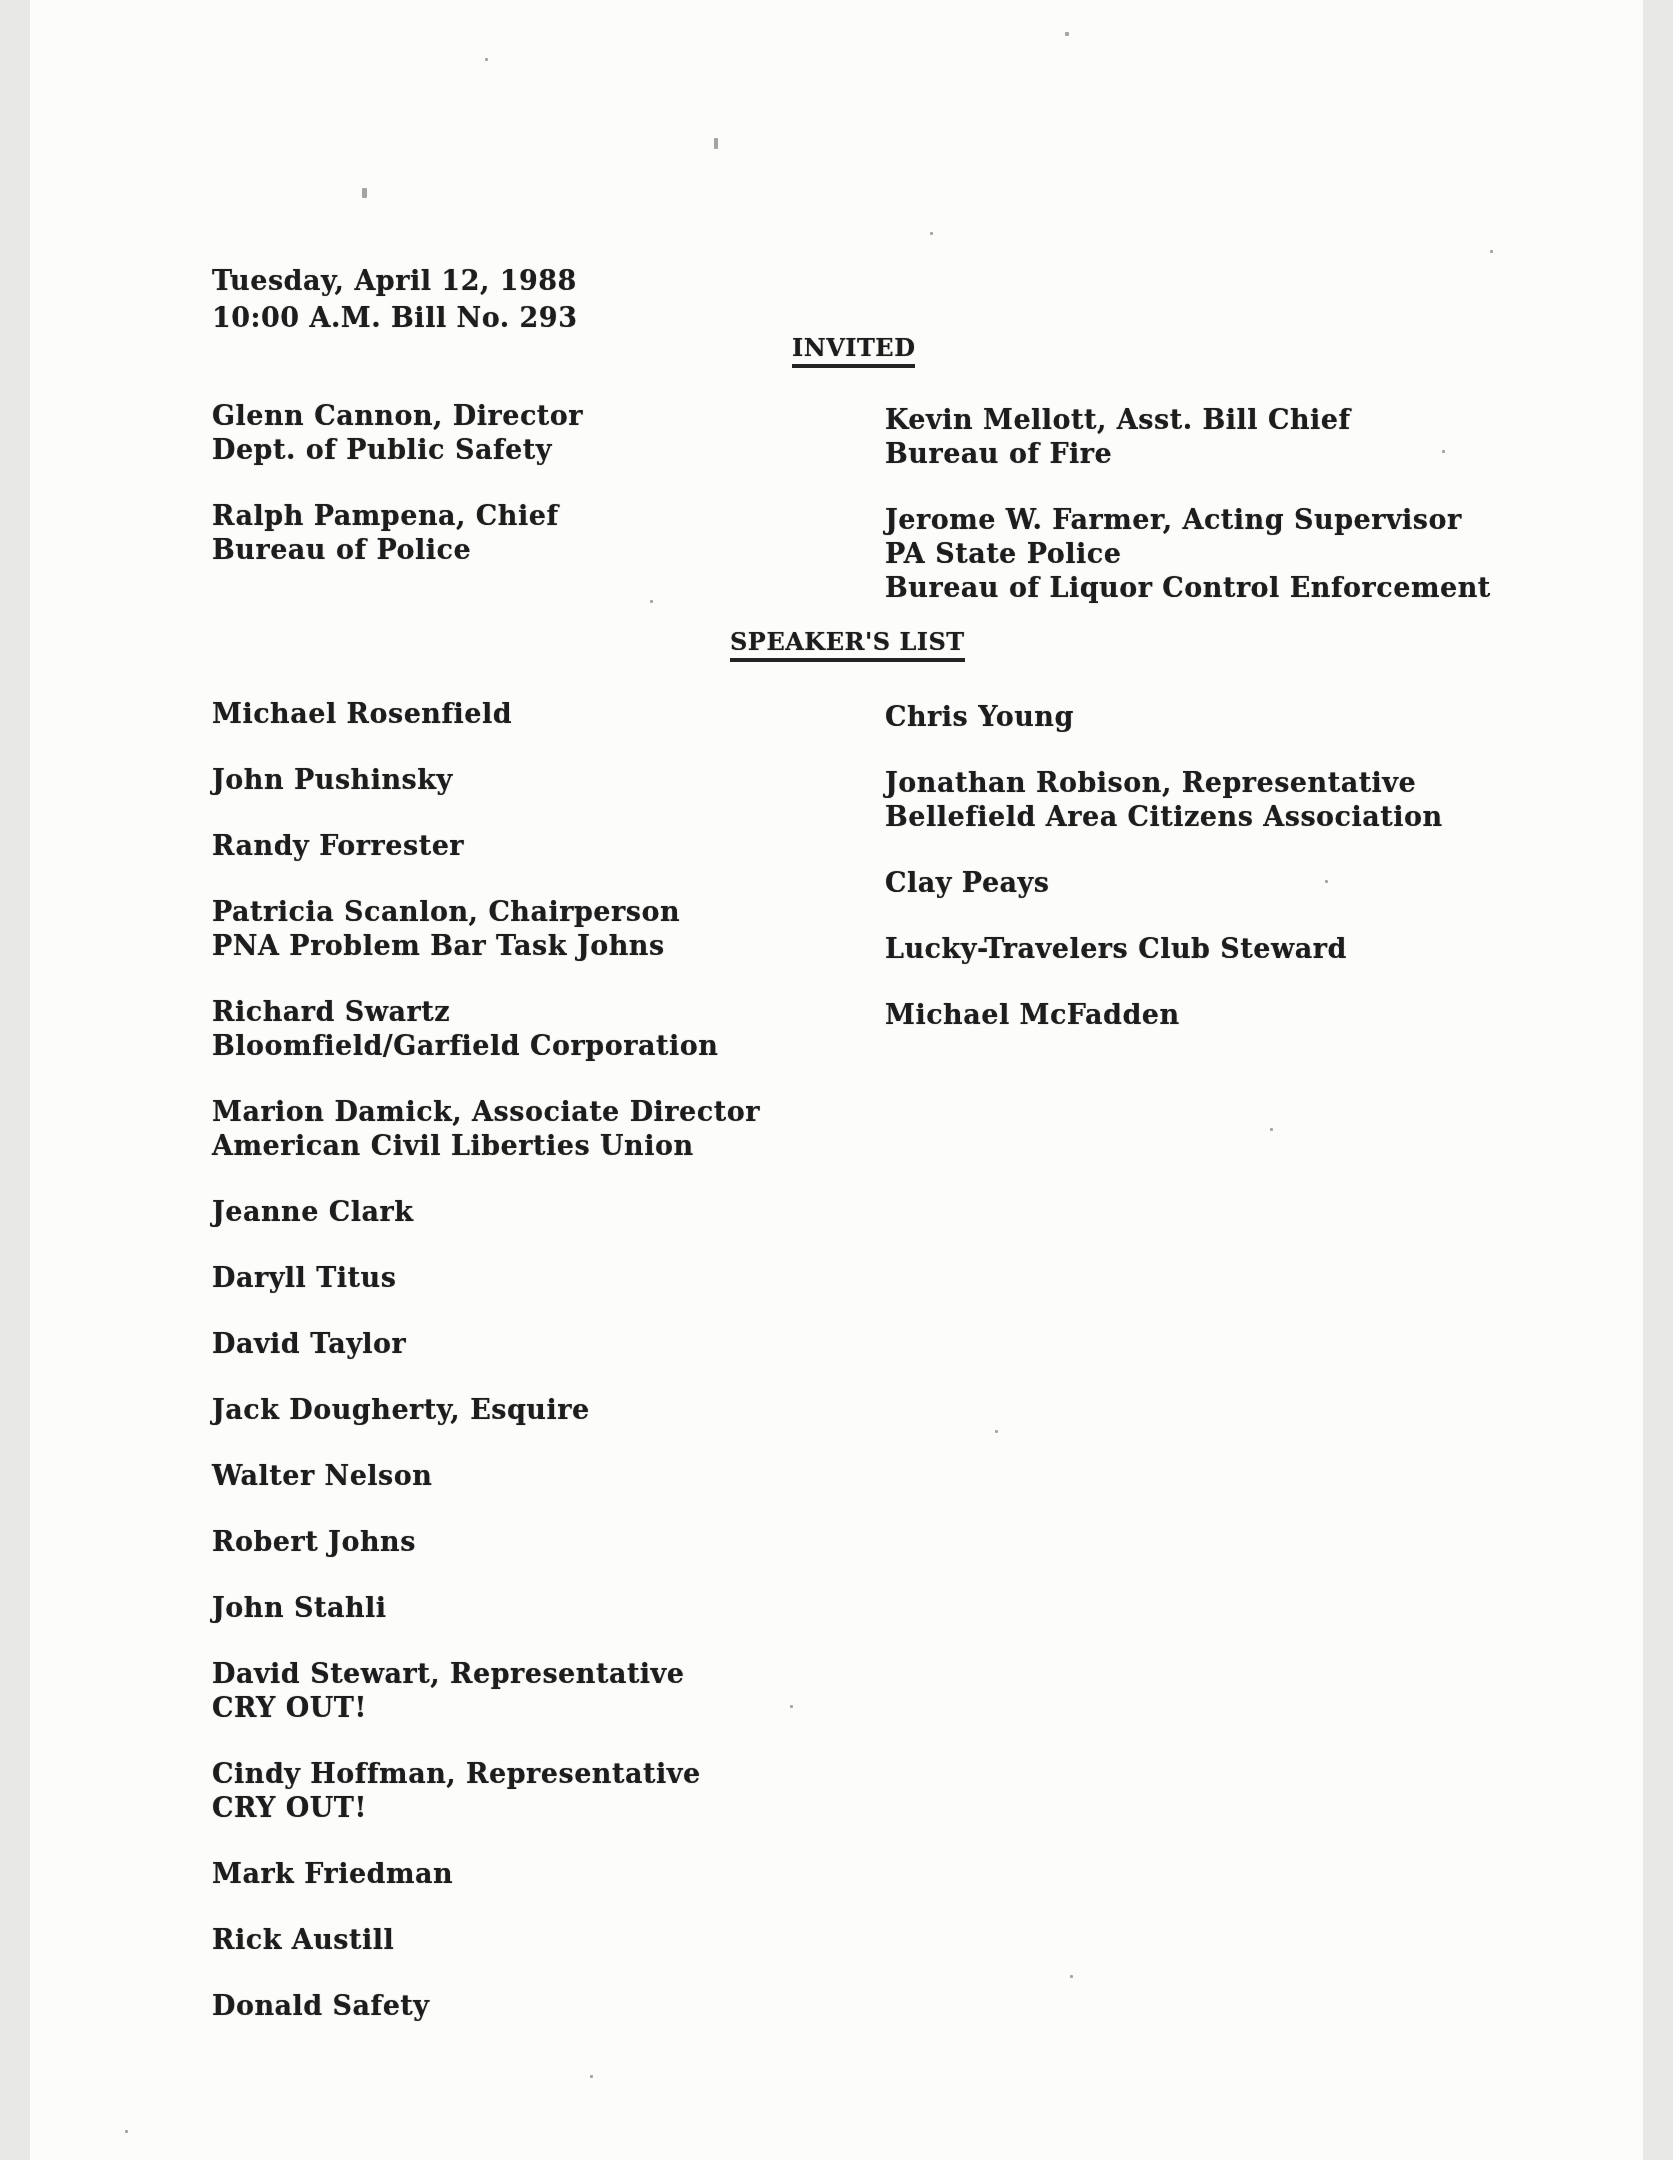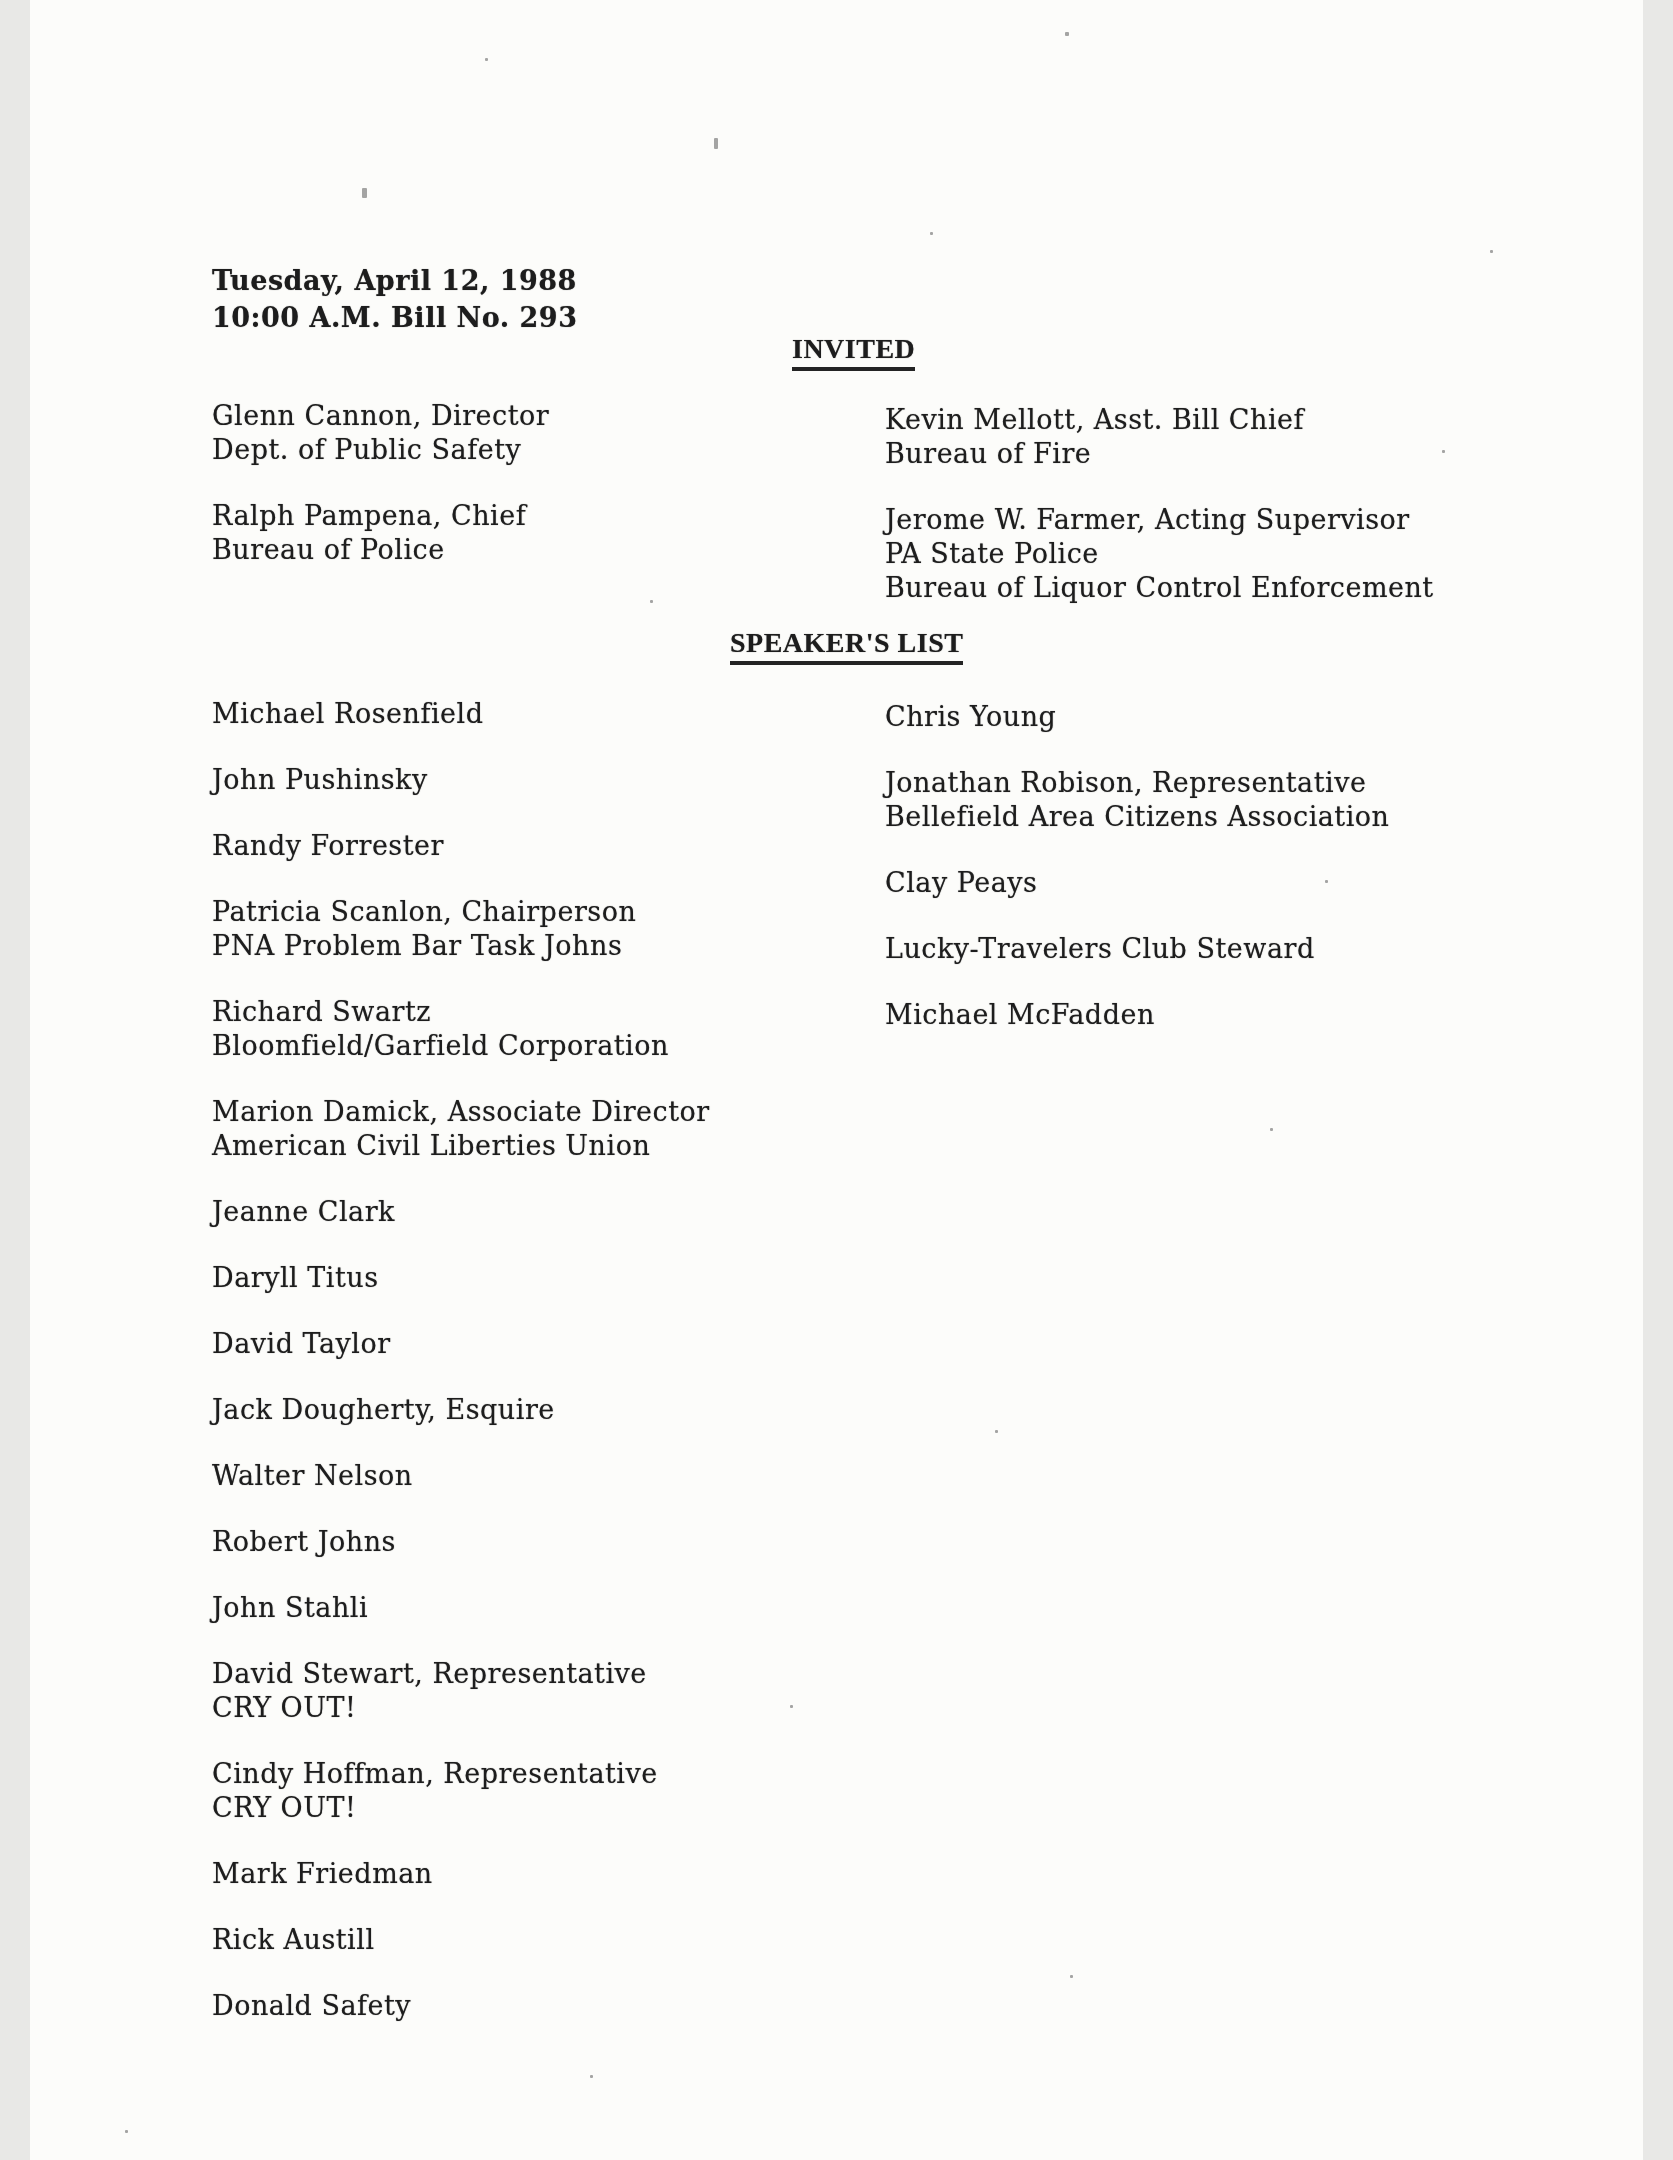--- a/index.html
+++ b/index.html
@@ -33,13 +33,12 @@
   }
   .section-heading {
     position: absolute;
-    font-size: 28px;
+    font-size: 24px;
     font-weight: bold;
     letter-spacing: 1.5px;
     white-space: nowrap;
     border-bottom: 4px solid #242424;
     padding-bottom: 2px;
-    font-family: Liberation Serif, serif;
   }
   .heading-invited  { left: 762px; top: 333px; }
   .heading-speakers { left: 700px; top: 627px; text-align: right; }

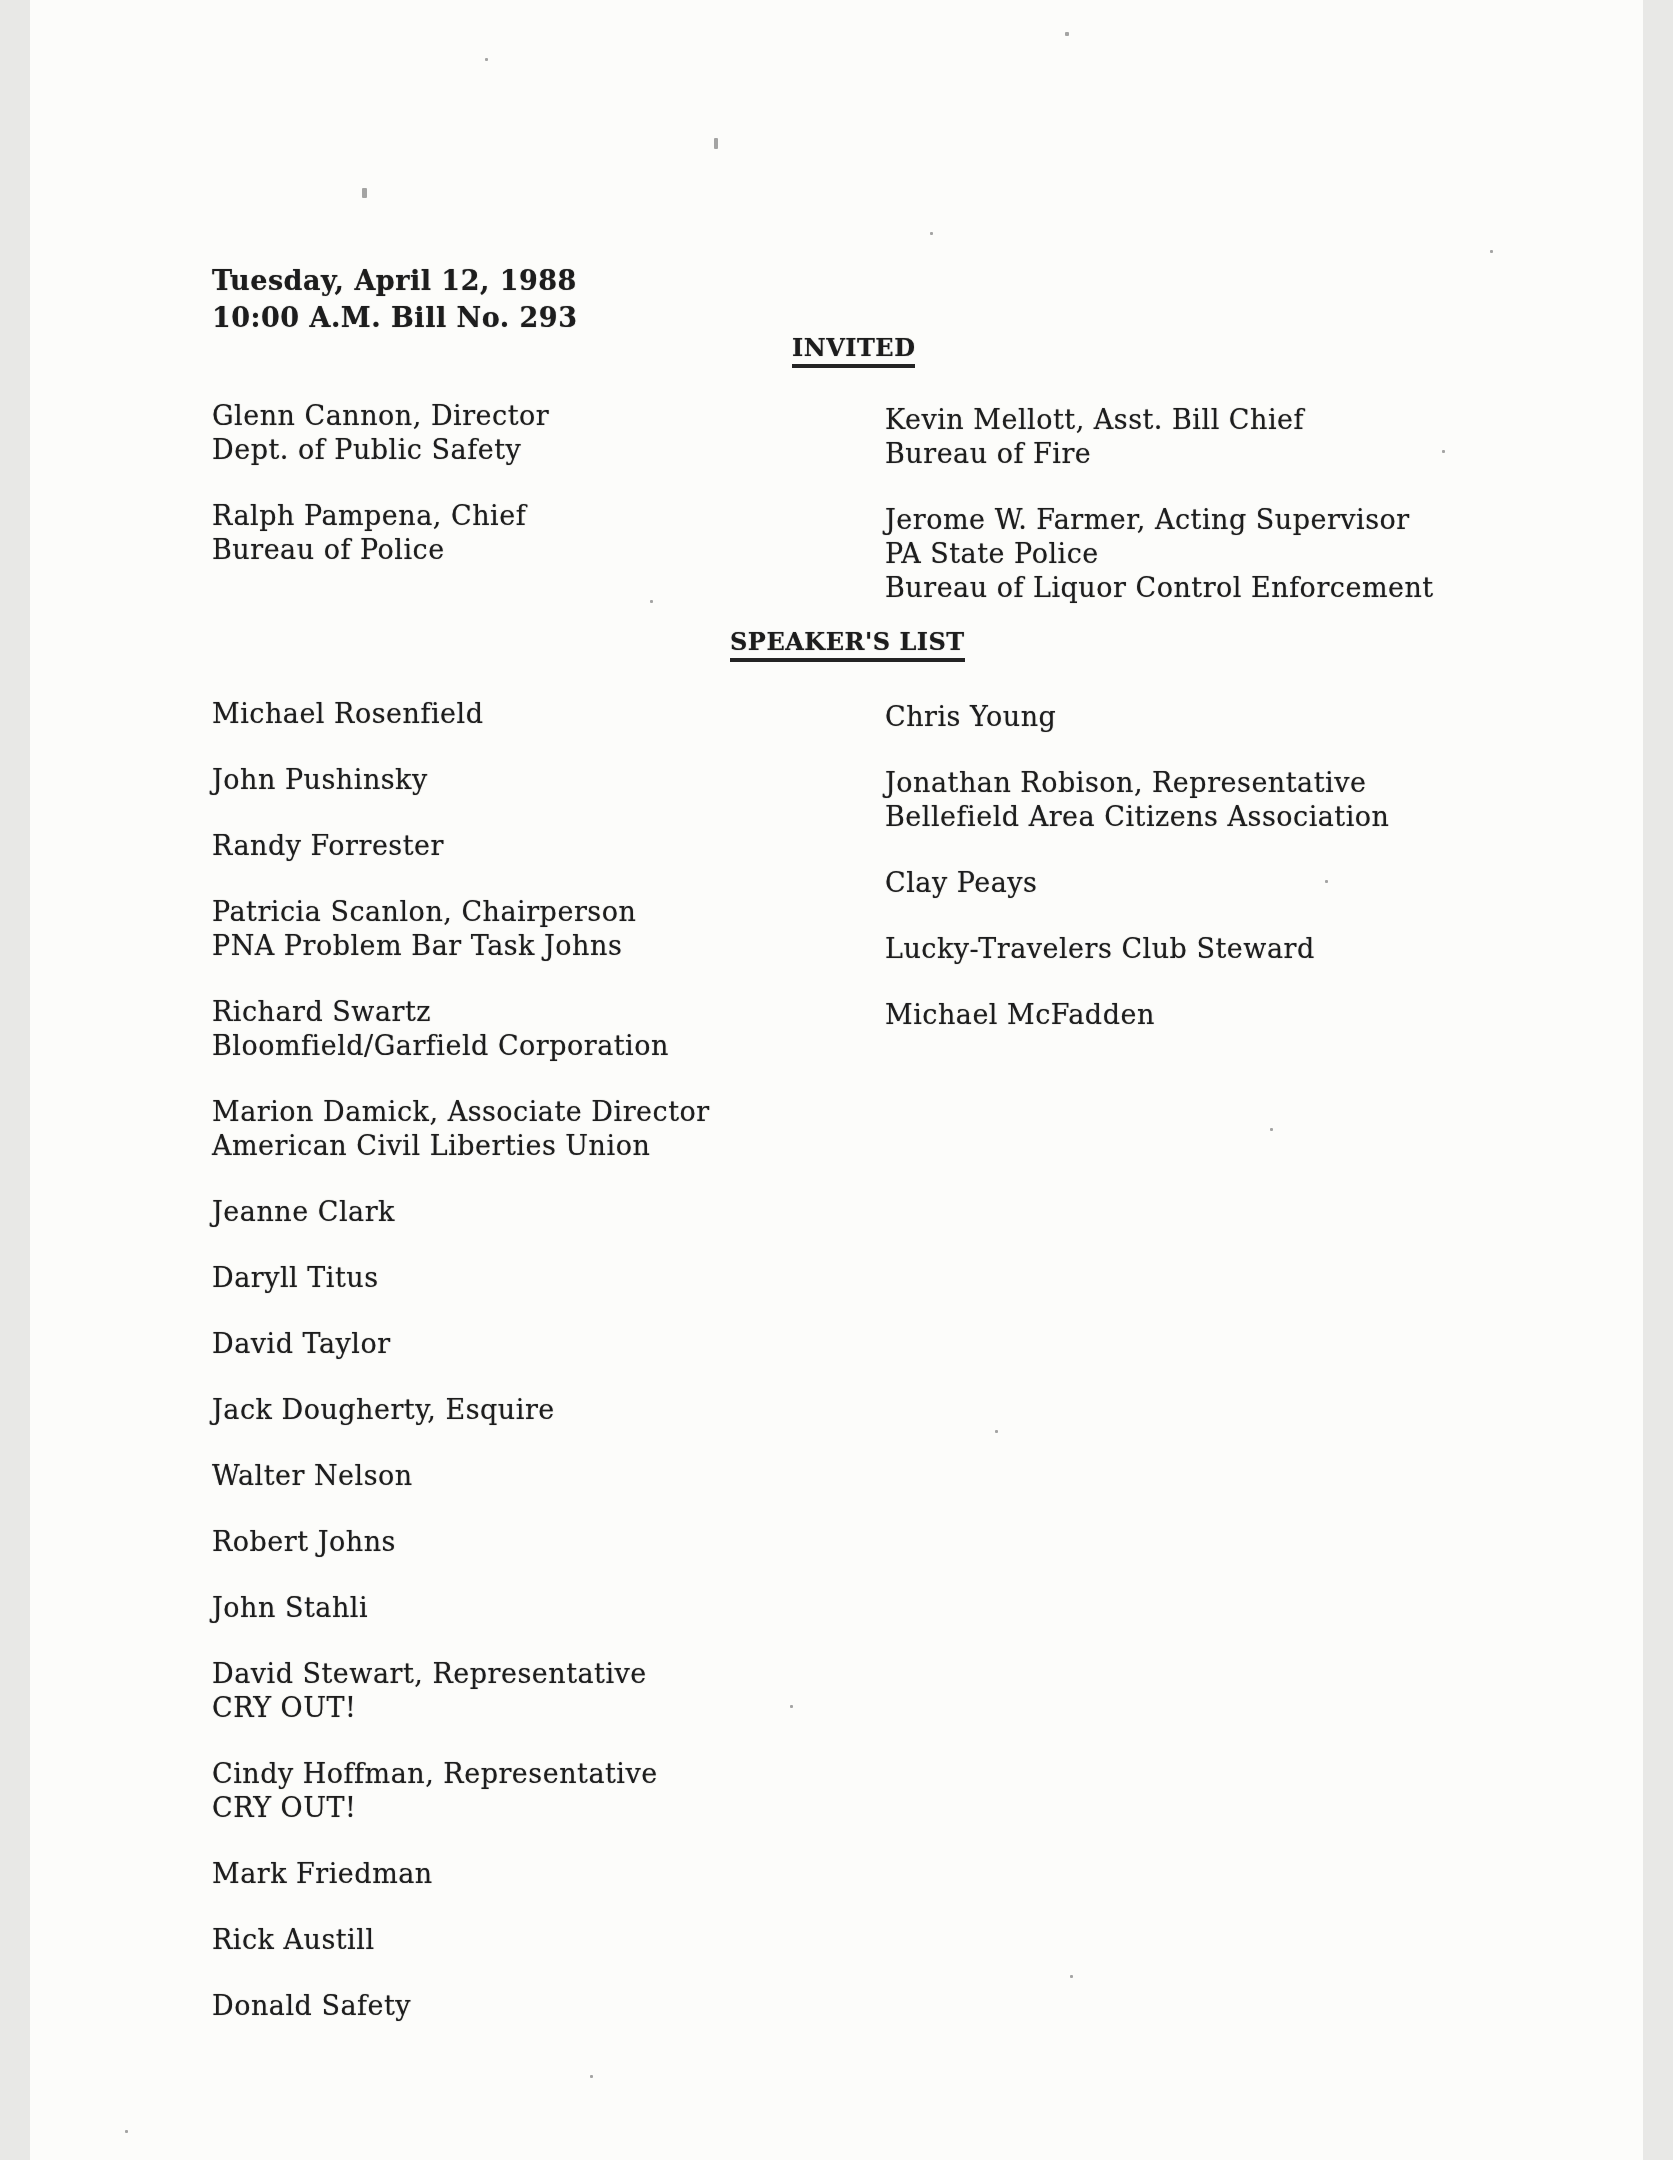--- a/index.html
+++ b/index.html
@@ -46,6 +46,7 @@
     position: absolute;
     white-space: nowrap;
     font-size: 27px;
+    font-weight: bold;
   }
   .col-invited-left   { left: 182px; top: 399px; }
   .col-invited-right  { left: 855px; top: 403px; }

